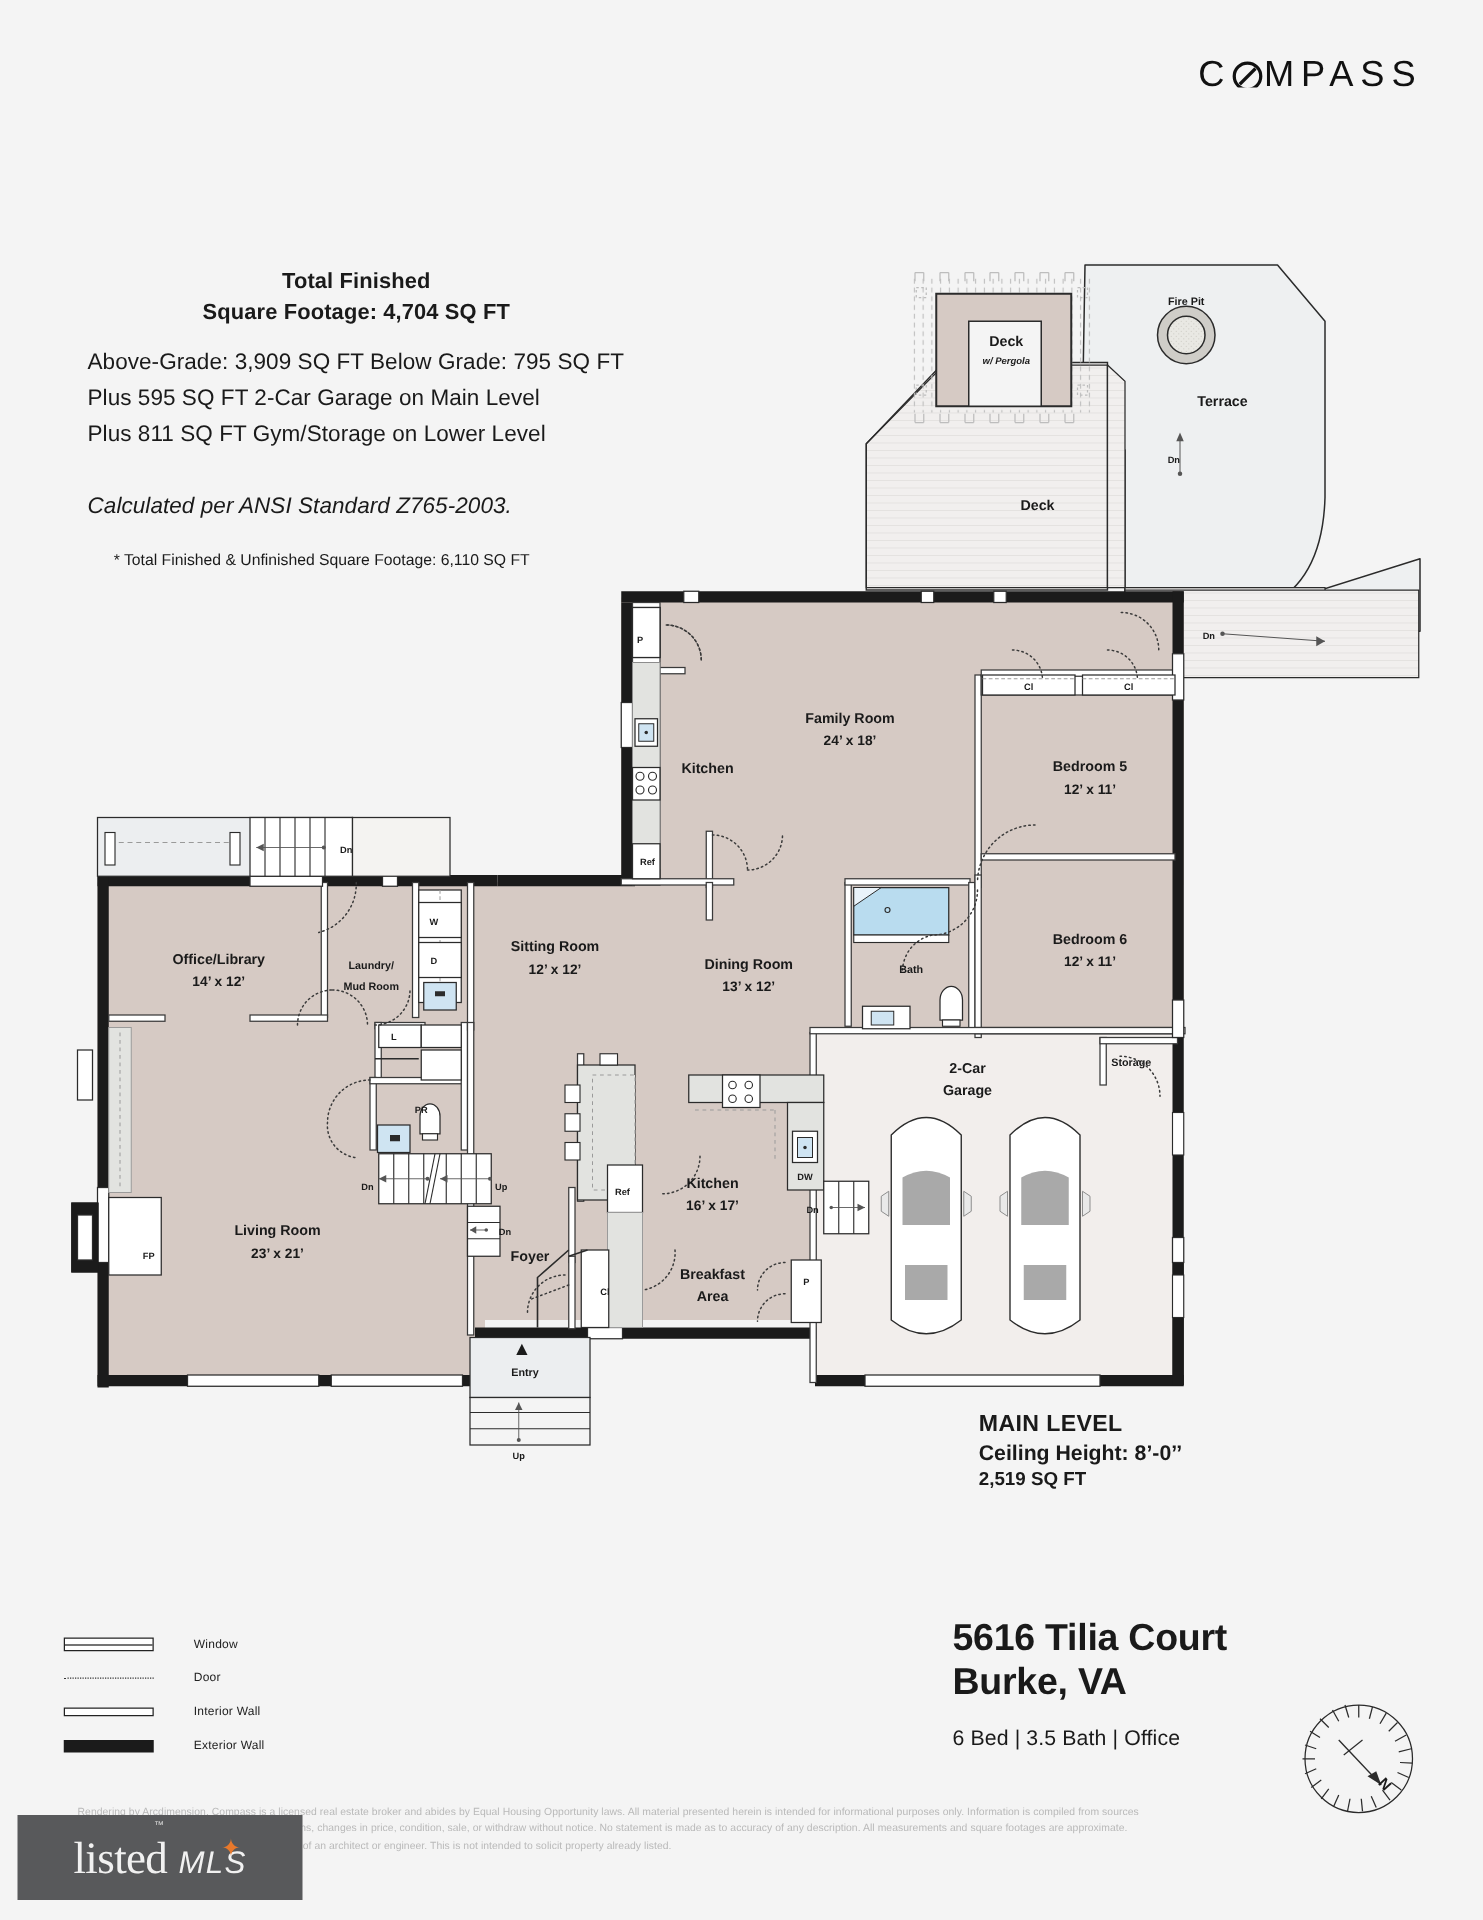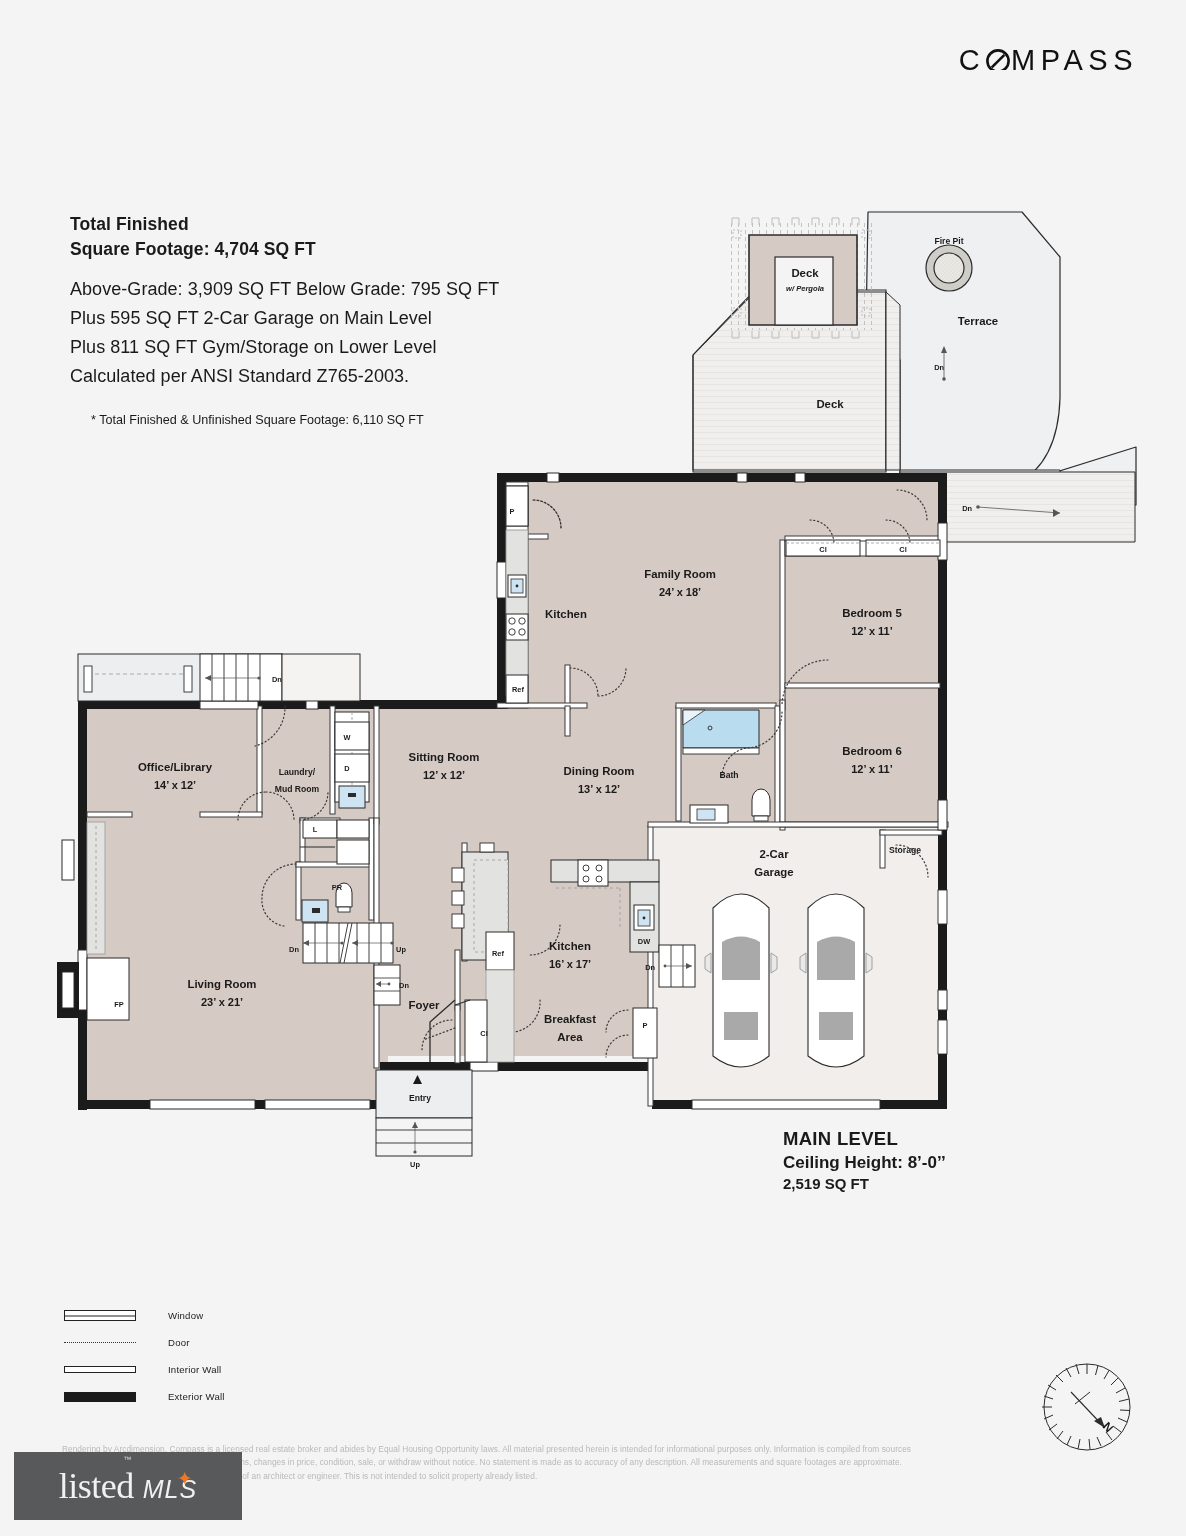--- a/index.html
+++ b/index.html
@@ -24,7 +24,7 @@
 
   
   #summary{position:absolute;left:70px;top:212px;width:430px;}
-  #summary .big{font-size:17.5px;font-weight:700;line-height:1.42;letter-spacing:.1px;}
+  #summary .big{font-size:17.5px;font-weight:700;line-height:1.42;letter-spacing:.1px;text-align:center;}
   #summary .sub{margin-top:13px;font-size:18px;line-height:1.62;letter-spacing:.05px;}
   #summary .ital{}
   #summary .star{margin-top:22px;font-size:12.6px;margin-left:21px;}

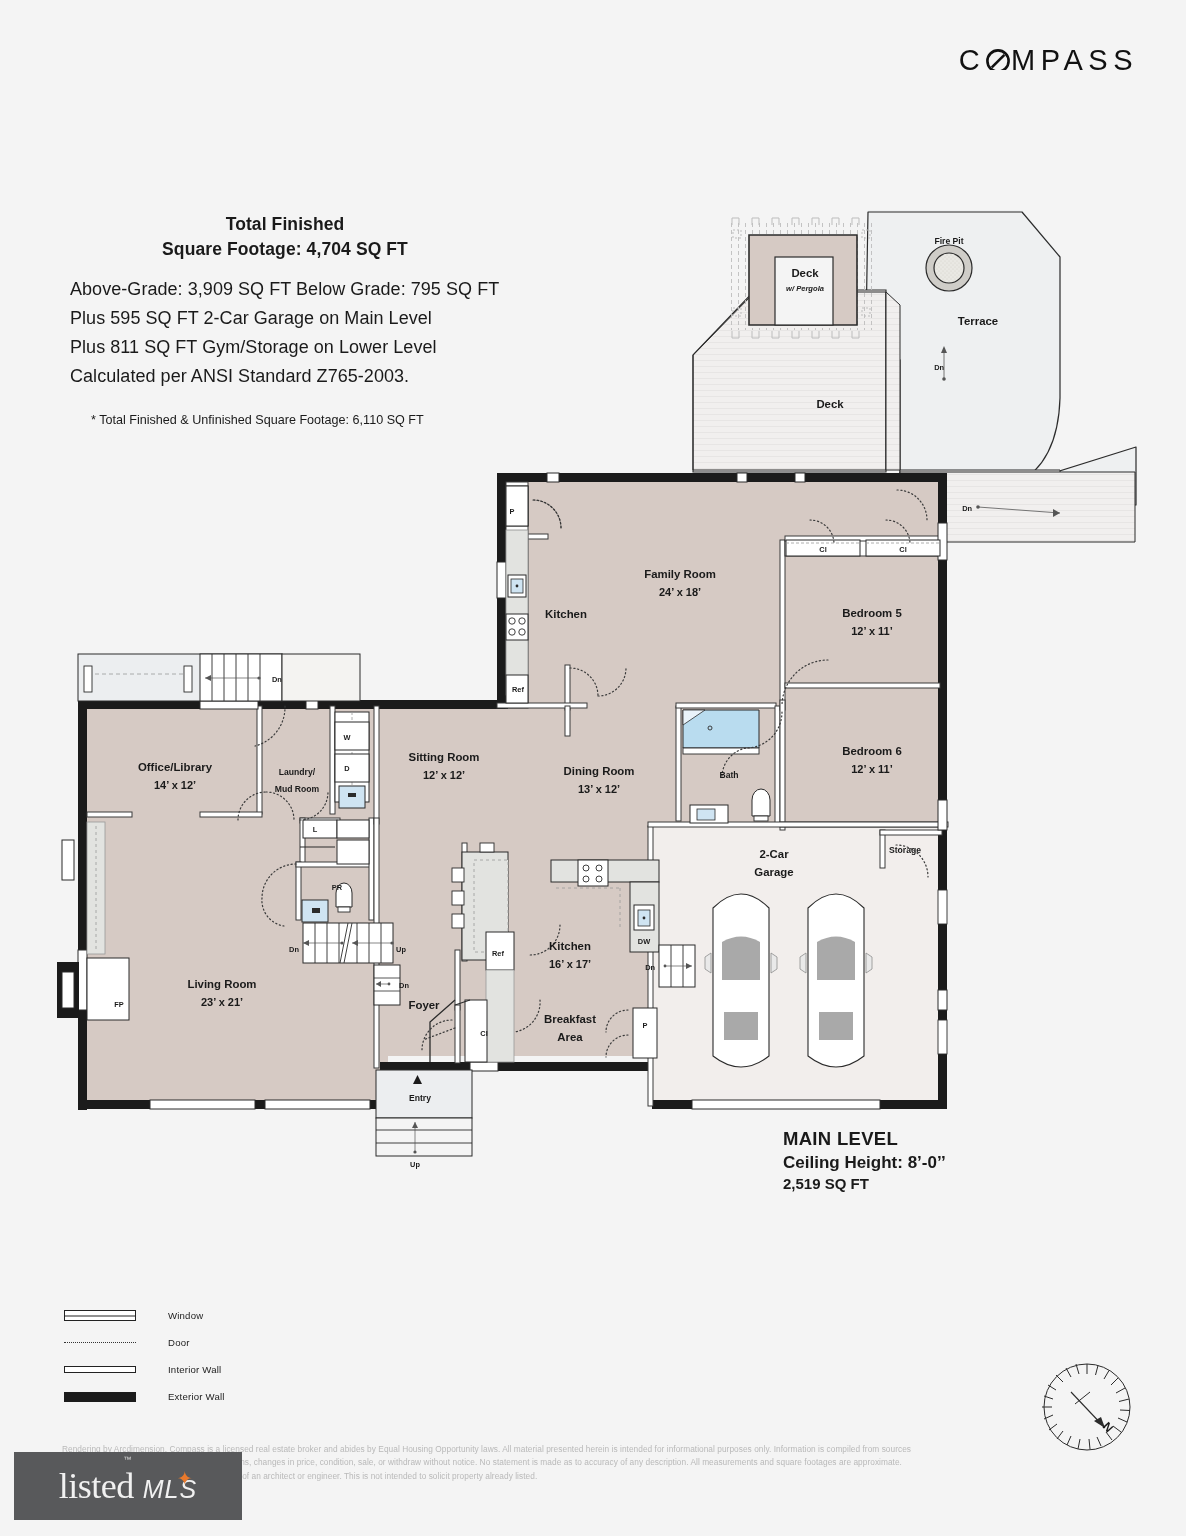--- a/index.html
+++ b/index.html
@@ -26,7 +26,7 @@
   #summary{position:absolute;left:70px;top:212px;width:430px;}
   #summary .big{font-size:17.5px;font-weight:700;line-height:1.42;letter-spacing:.1px;text-align:center;}
   #summary .sub{margin-top:13px;font-size:18px;line-height:1.62;letter-spacing:.05px;}
-  #summary .ital{}
+  #summary .ital{font-style:italic;margin-top:28px;}
   #summary .star{margin-top:22px;font-size:12.6px;margin-left:21px;}
 
   

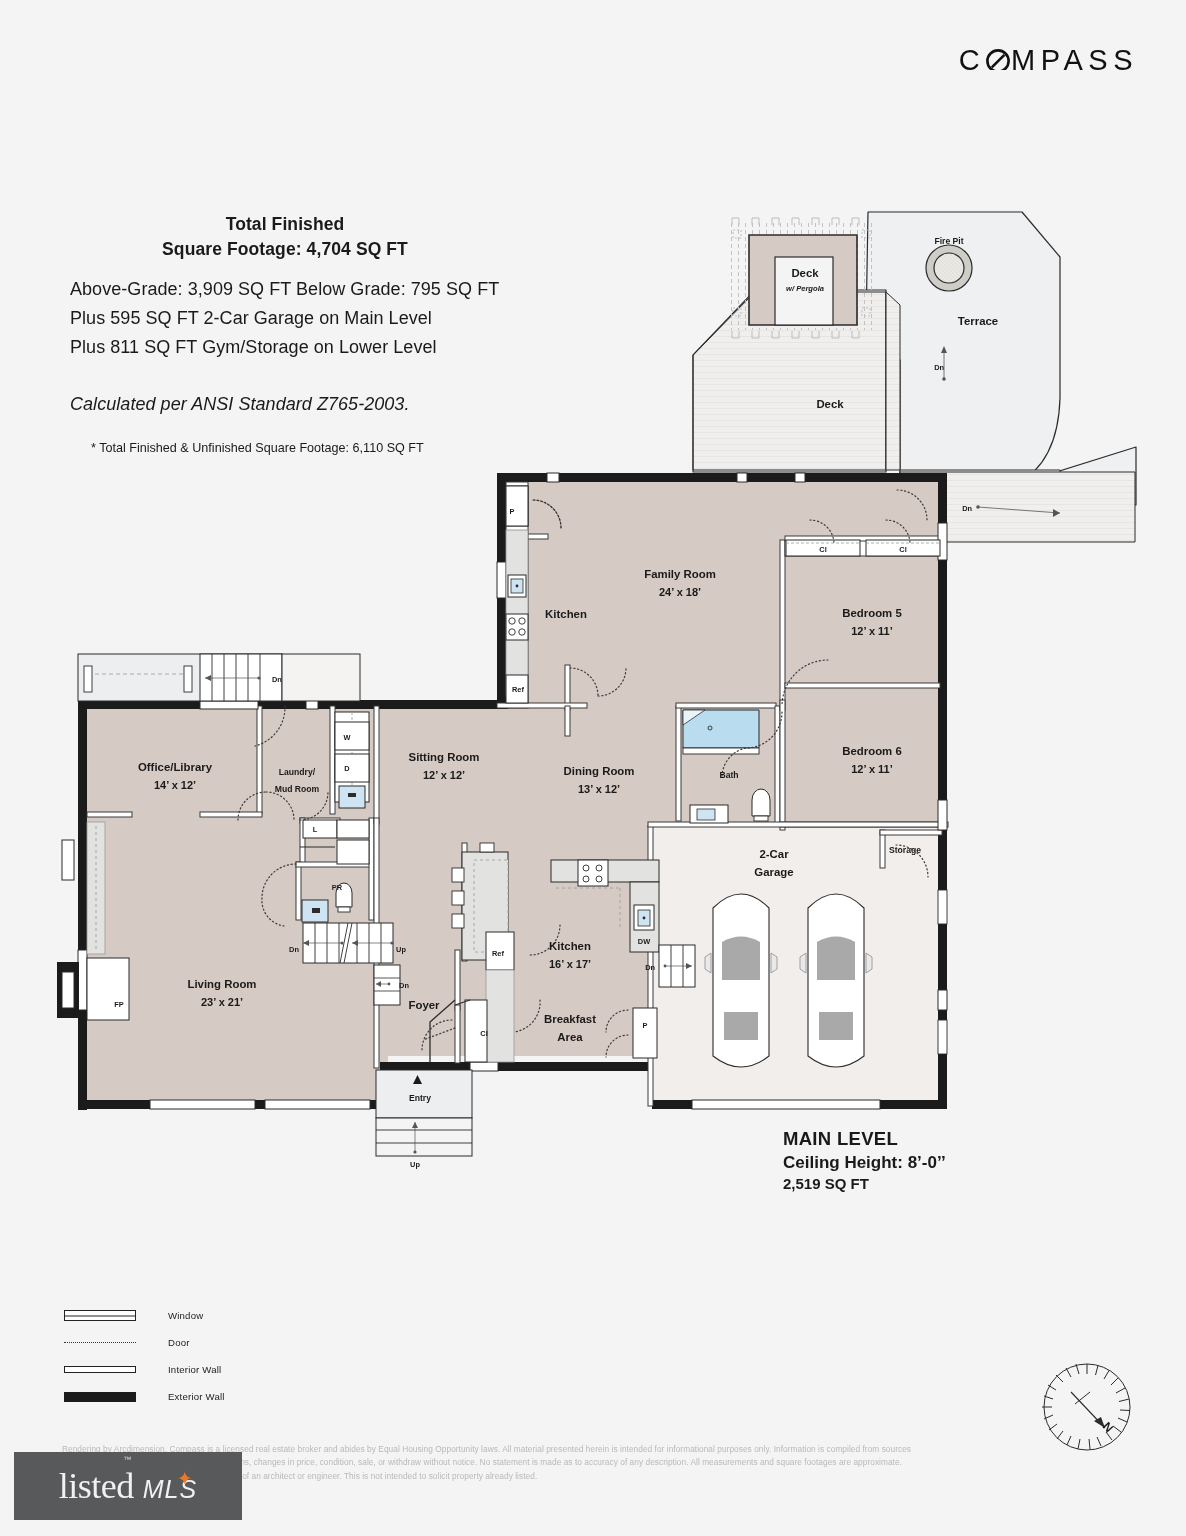--- a/index.html
+++ b/index.html
@@ -30,7 +30,7 @@
   #summary .star{margin-top:22px;font-size:12.6px;margin-left:21px;}
 
   
-  #legend{position:absolute;left:64px;top:1302px;font-size:9.6px;color:#222;}
+  #legend{position:absolute;left:51px;top:1302px;font-size:9.6px;color:#222;}
   #legend .row{display:flex;align-items:center;height:27px;}
   #legend .swatch{width:72px;margin-right:32px;display:flex;align-items:center;justify-content:center;}
   #legend .lbl{letter-spacing:.2px;}

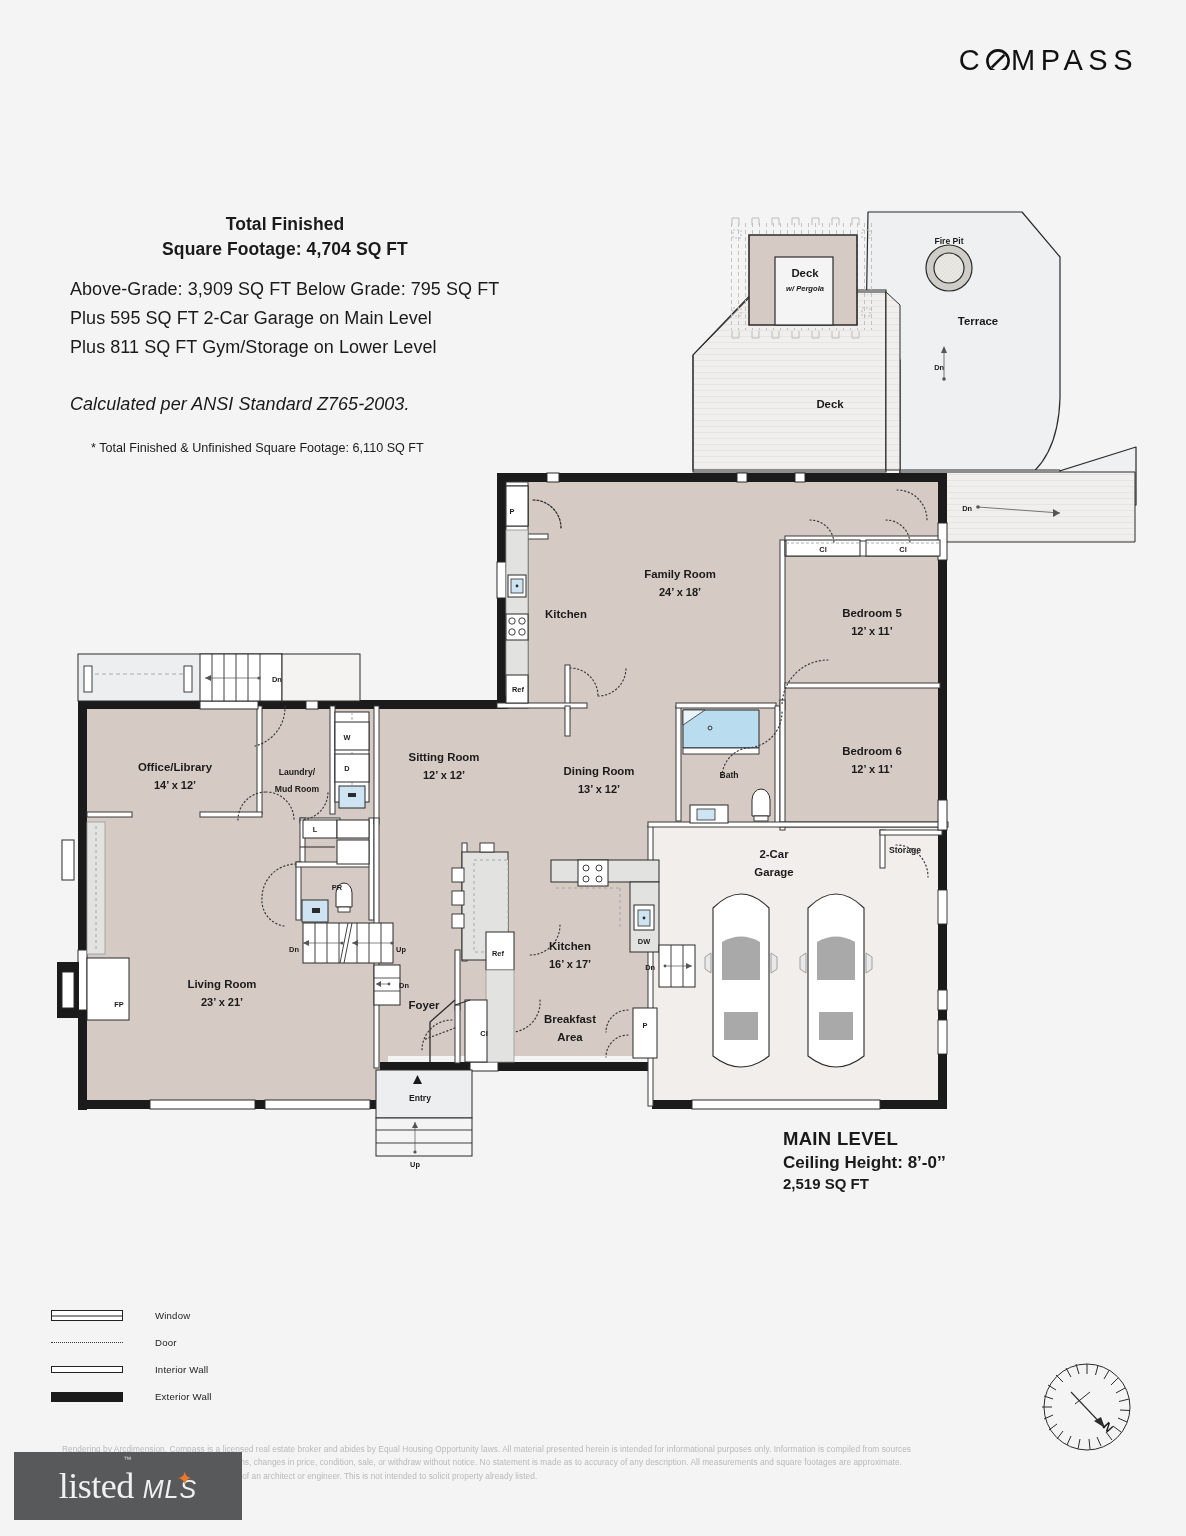--- a/index.html
+++ b/index.html
@@ -612,6 +612,11 @@
     <div class="lvl3">2,519 SQ FT</div>
   </div>
 
+  <div id="address-block">
+    <div class="addr">5616 Tilia Court</div>
+    <div class="addr">Burke, VA</div>
+    <div class="meta">6 Bed | 3.5 Bath | Office</div>
+  </div>
 
   <div id="compass-rose">
     <svg width="108" height="110" viewBox="0 0 108 110">

